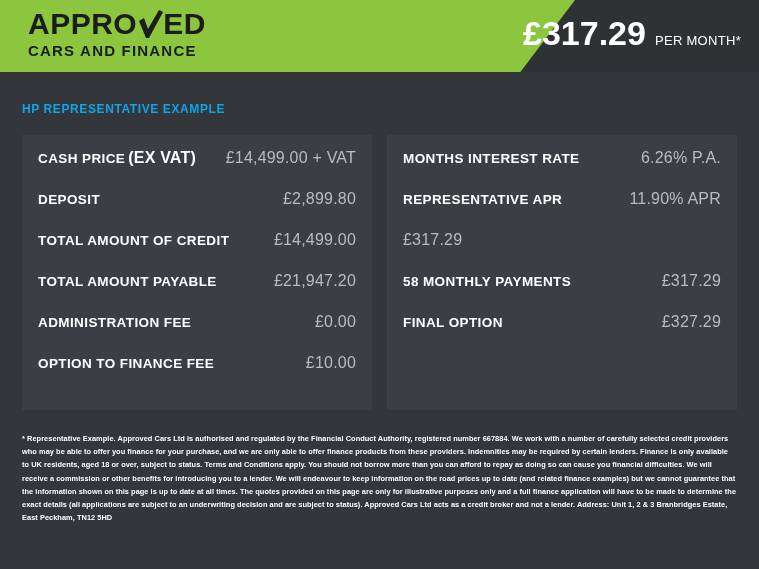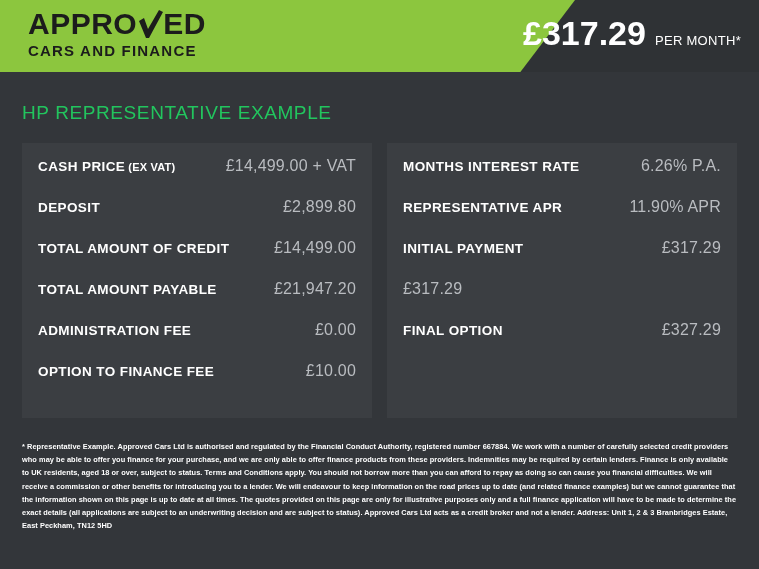--- a/index.html
+++ b/index.html
@@ -85,9 +85,9 @@
 
   
   .title {
-    color: #22c55e;
-    font-size: 19px;
-    font-weight: normal;
+    color: #0ea5e9;
+    font-size: 12px;
+    font-weight: bold;
     letter-spacing: 0.6px;
     margin: 30px 0 0 22px;
   }

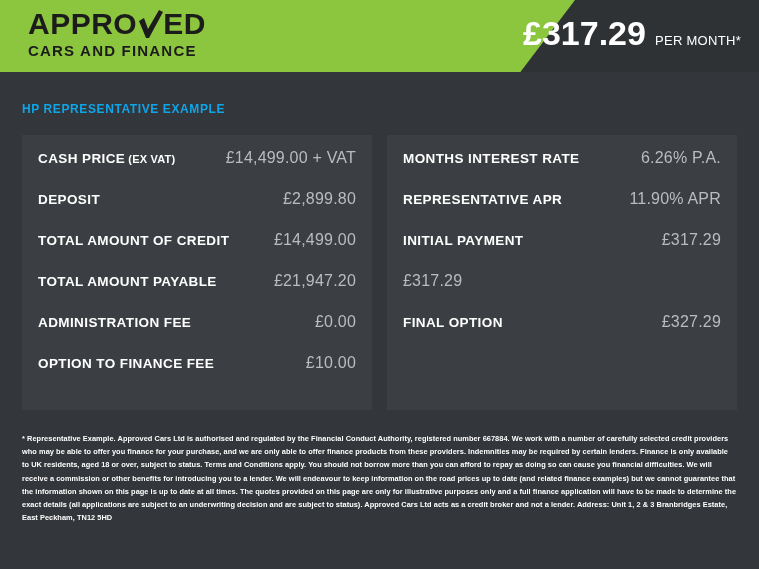--- a/index.html
+++ b/index.html
@@ -118,7 +118,7 @@
     white-space: nowrap;
   }
   .row-label .sub {
-    font-size: 11px;
+    font-size: 16px;
     font-weight: bold;
     letter-spacing: 0.2px;
     margin-left: 3px;

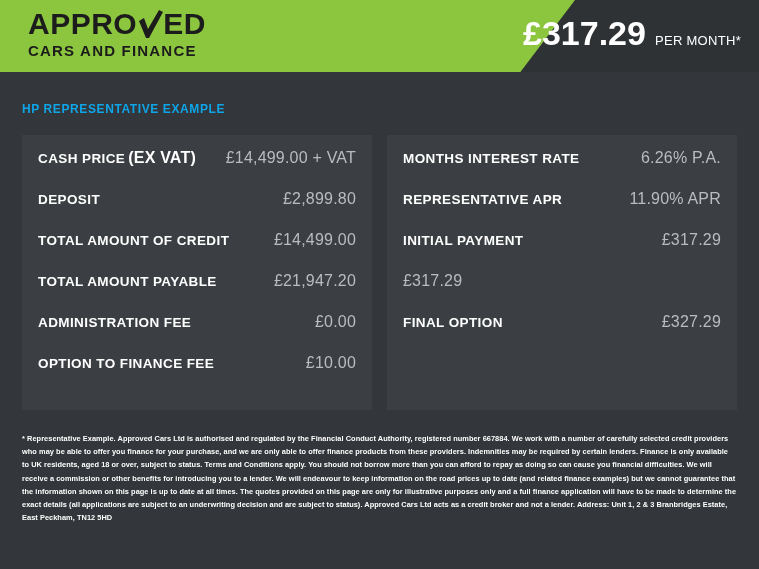--- a/index.html
+++ b/index.html
@@ -209,7 +209,6 @@
         <div class="row-value">11.90% APR</div>
       </div>
       <div class="row">
-        <div class="row-label"><span>INITIAL PAYMENT</span></div>
         <div class="row-value">£317.29</div>
       </div>
       <div class="row">

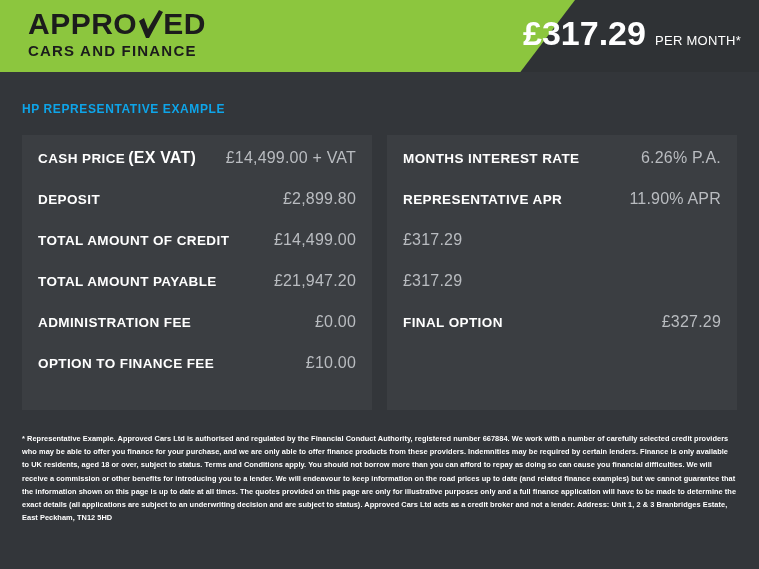--- a/index.html
+++ b/index.html
@@ -212,6 +212,7 @@
         <div class="row-value">£317.29</div>
       </div>
       <div class="row">
+        <div class="row-label"><span>58 MONTHLY PAYMENTS</span></div>
         <div class="row-value">£317.29</div>
       </div>
       <div class="row">

